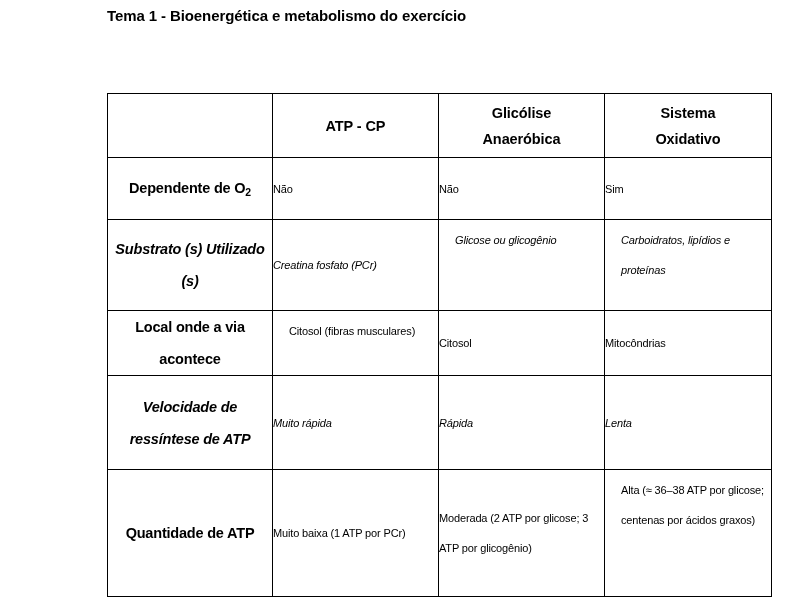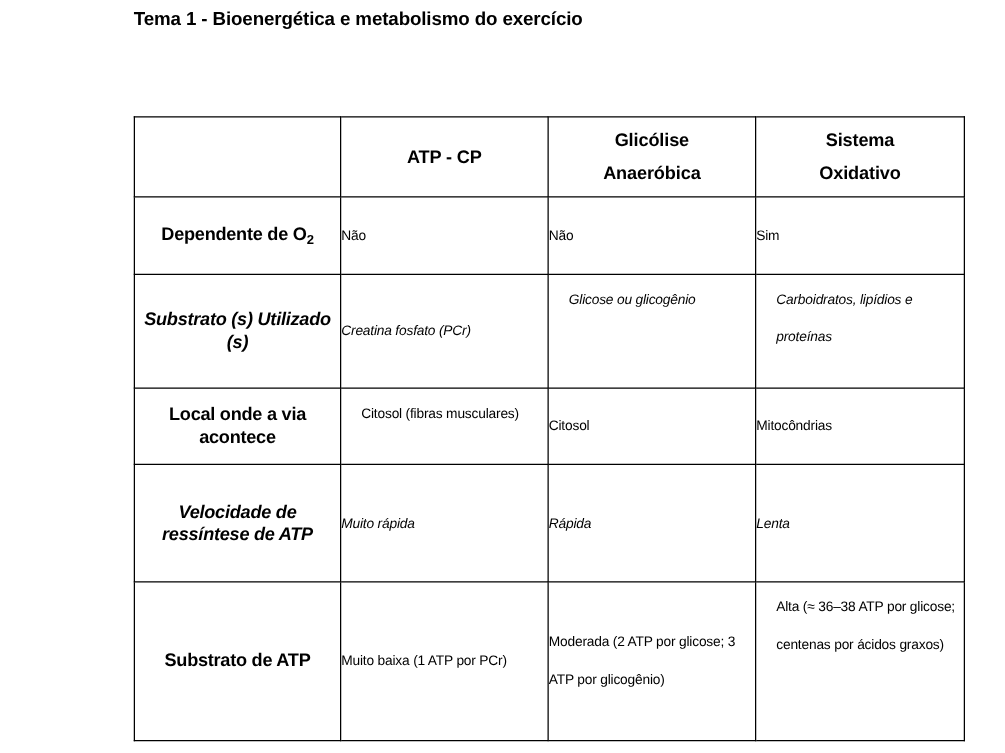--- a/index.html
+++ b/index.html
@@ -84,7 +84,7 @@
     text-align: center;
     font-weight: bold;
     font-size: 14.5px;
-    line-height: 18px;
+    line-height: 32px;
     padding: 4px 8px;
     letter-spacing: -0.2px;
   }

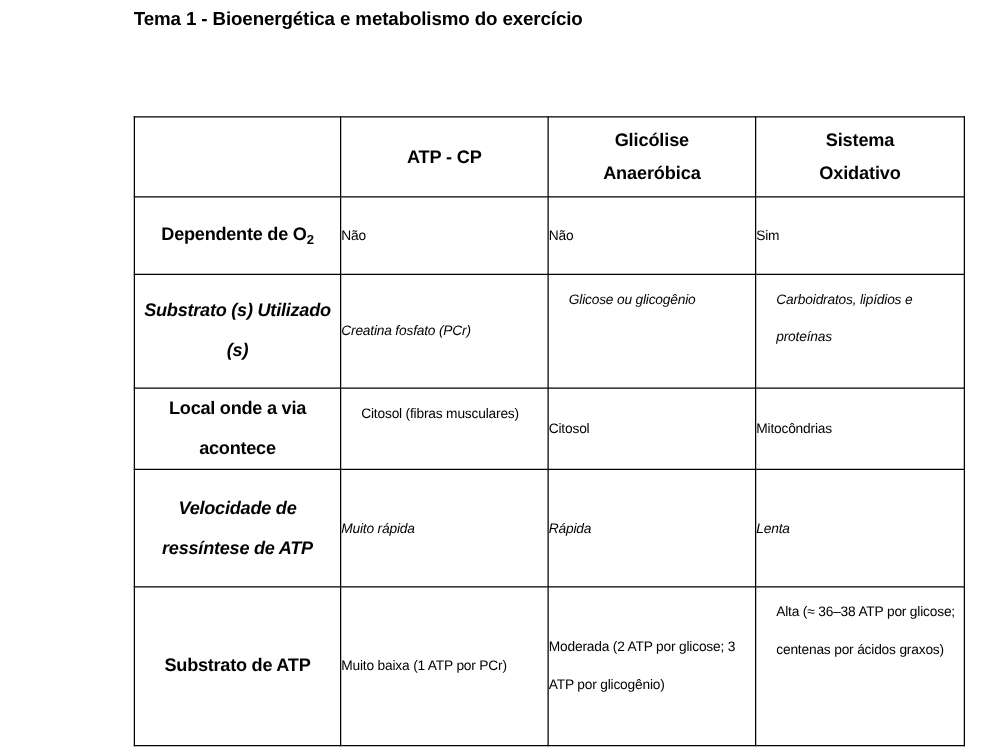--- a/index.html
+++ b/index.html
@@ -177,7 +177,7 @@
       </tr>
 
       <tr class="r-5">
-        <td class="rowlabel">Substrato de ATP</td>
+        <td class="rowlabel">Quantidade de ATP</td>
         <td class="datacell">Muito baixa (1 ATP por PCr)</td>
         <td class="datacell">Moderada (2 ATP por glicose; 3 ATP por glicogênio)</td>
         <td class="datacell top">Alta (≈ 36–38 ATP por glicose; centenas por ácidos graxos)</td>

